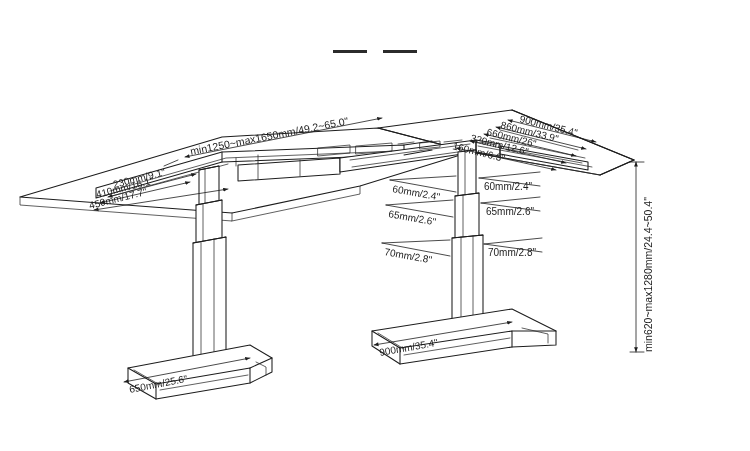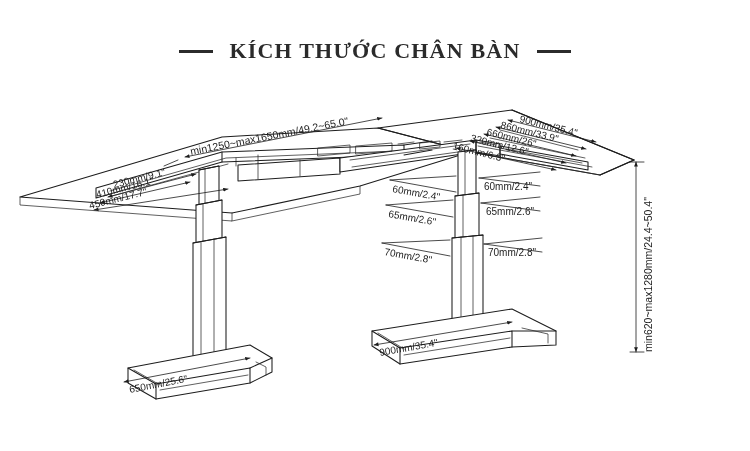--- a/index.html
+++ b/index.html
@@ -80,7 +80,6 @@
 
   <div class="title-bar">
     <span class="title-rule"></span>
-    <span class="title-text">KÍCH THƯỚC CHÂN BÀN</span>
     <span class="title-rule"></span>
   </div>
 

